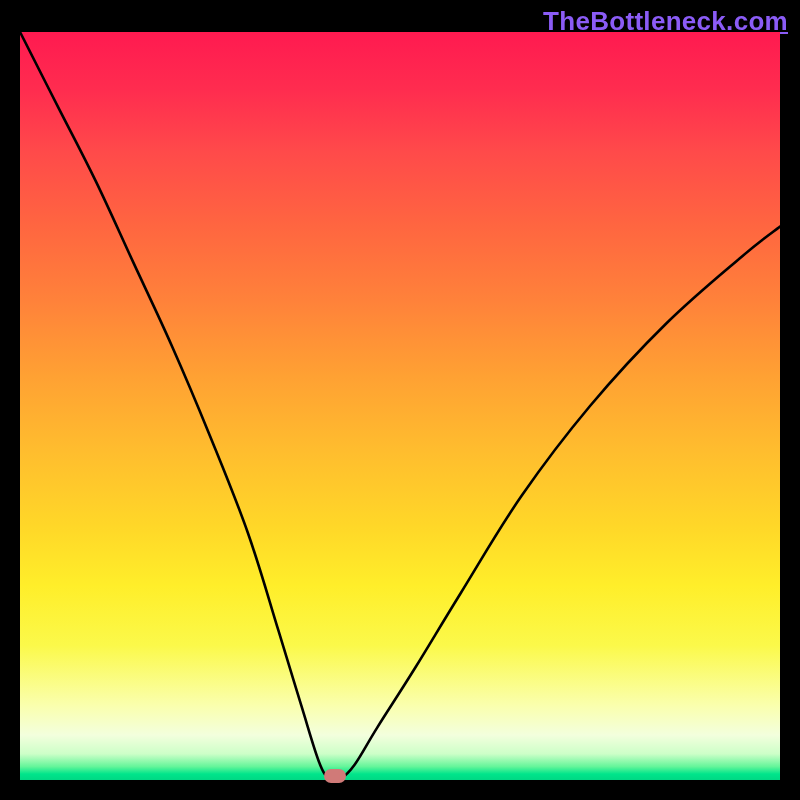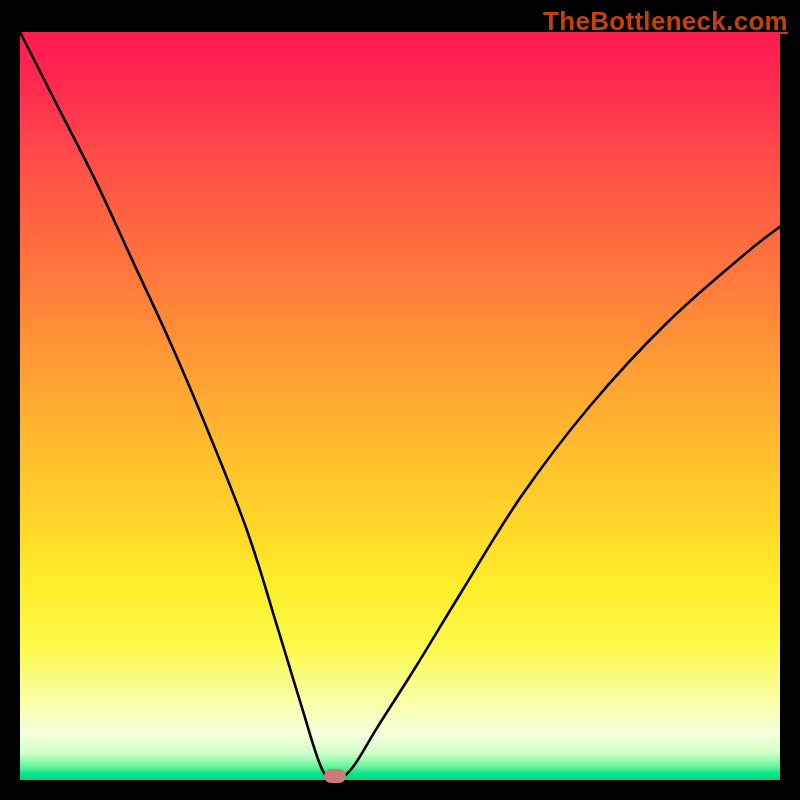--- a/index.html
+++ b/index.html
@@ -21,7 +21,7 @@
     position: absolute;
     top: 6px;
     right: 12px;
-    color: #c2410c;
+    color: #8b5cf6;
     font-size: 26px;
     font-weight: 600;
     letter-spacing: 0.3px;

